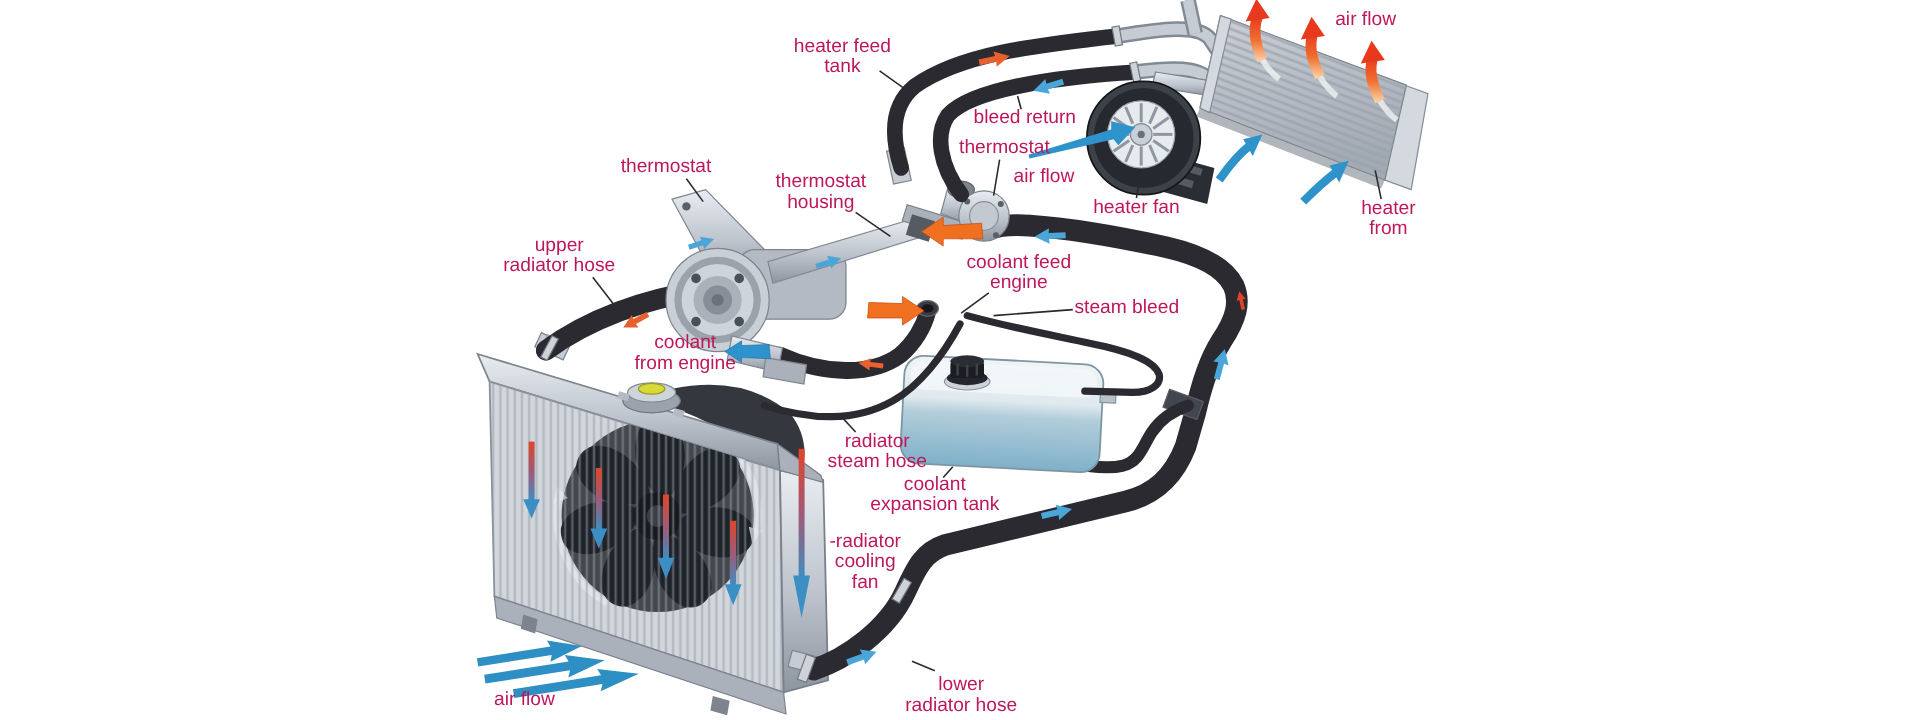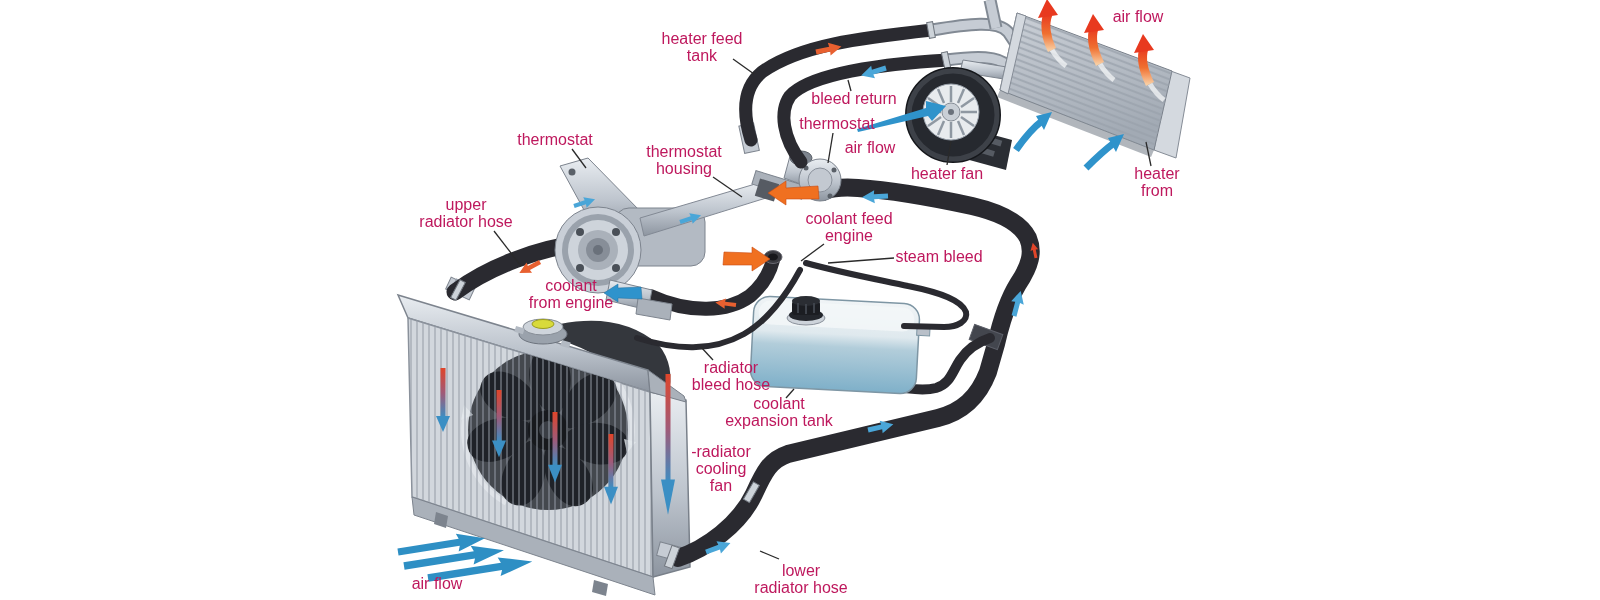--- a/index.html
+++ b/index.html
@@ -341,7 +341,7 @@
 engine</div>
   <div class="lbl" style="left:939px;top:257px">steam bleed</div>
   <div class="lbl" style="left:731px;top:377px">radiator
-bleed hose</div>
+steam hose</div>
   <div class="lbl" style="left:779px;top:413px">coolant
 expansion tank</div>
   <div class="lbl" style="left:721px;top:469px">-radiator

